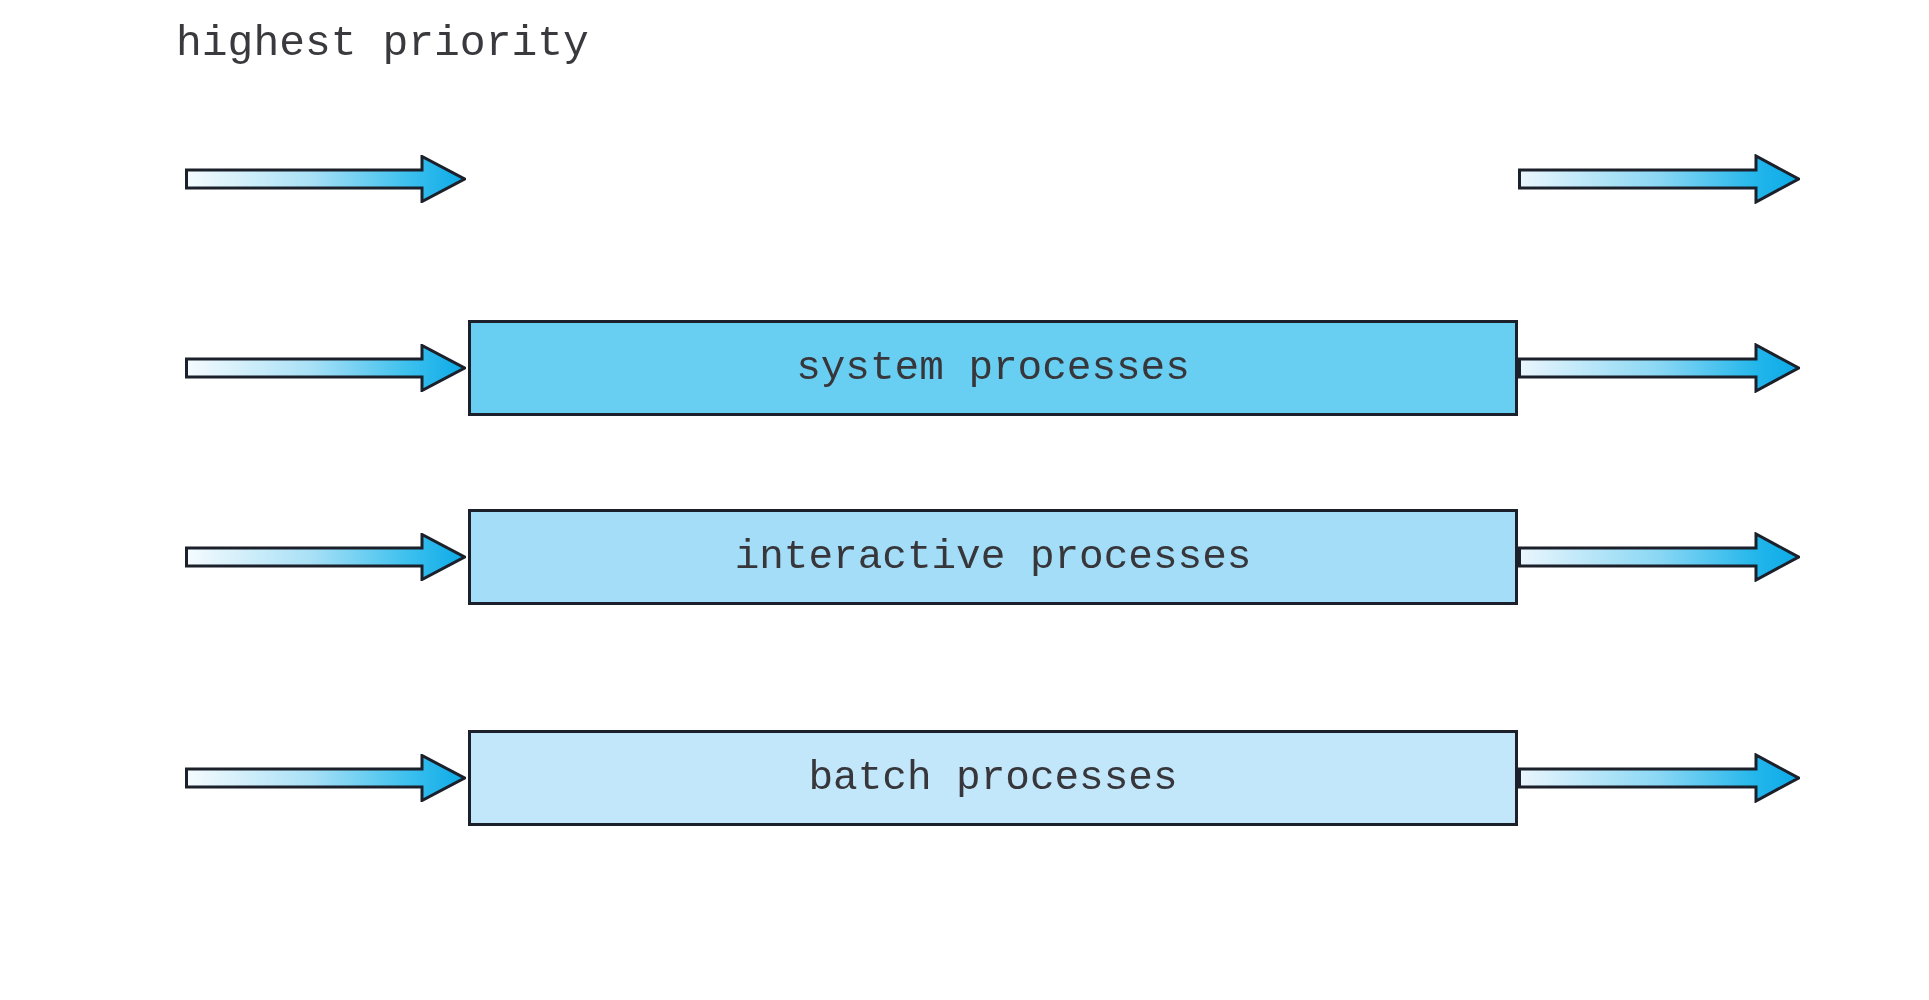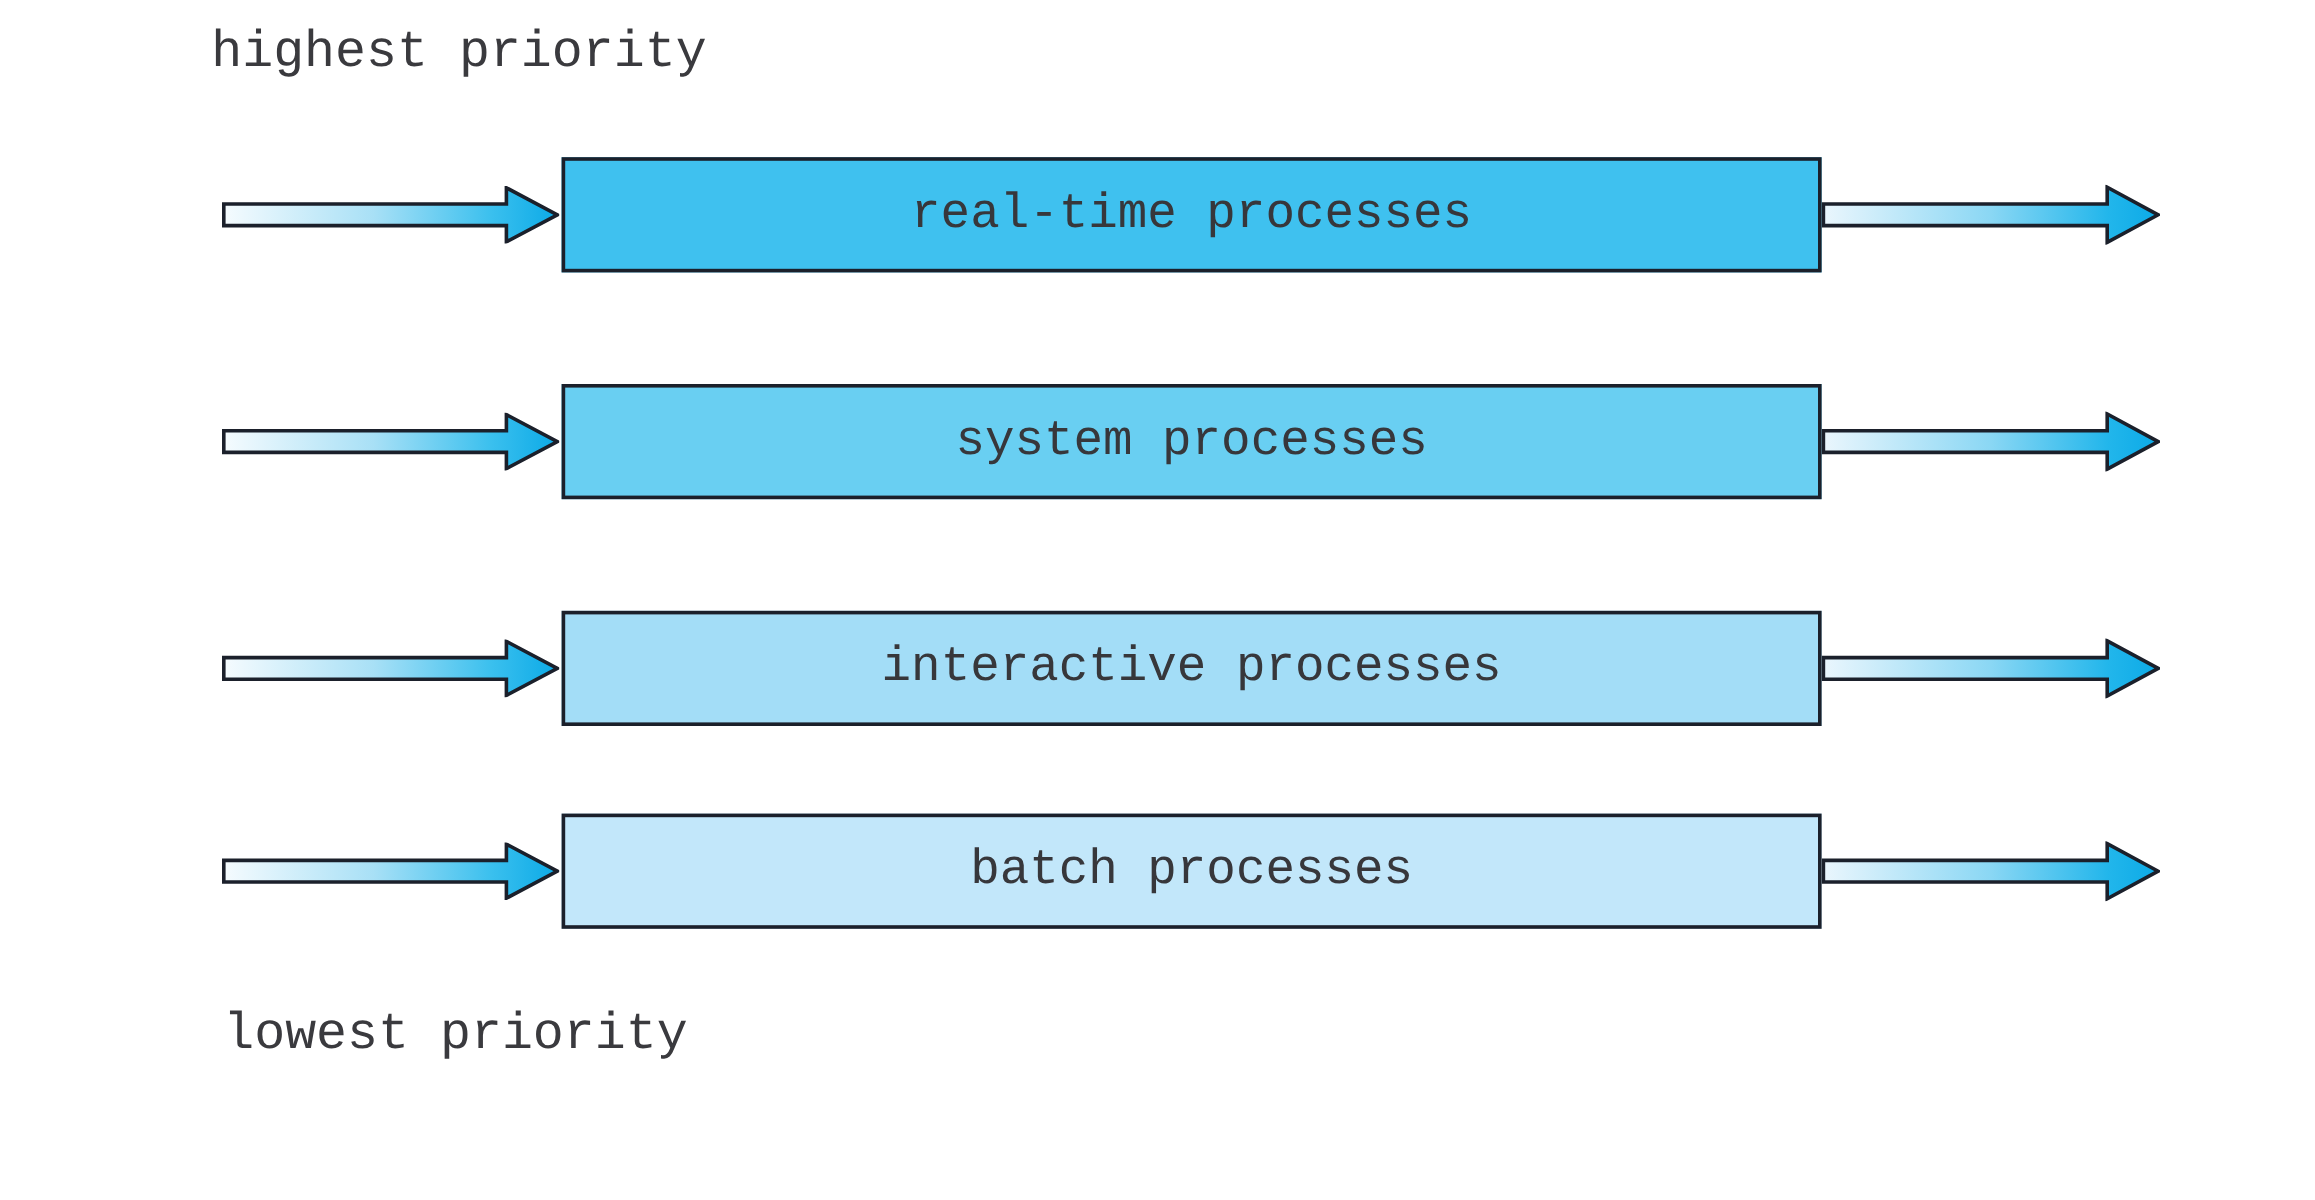--- a/index.html
+++ b/index.html
@@ -84,9 +84,6 @@
     <svg class="arrow in" viewBox="0 0 281 48">
       <path d="M1.5 15 H237 V1.5 L279.5 24 L237 46.5 V33 H1.5 Z" fill="url(#grad-in)" stroke="#1b202b" stroke-width="3" stroke-linejoin="miter"></path>
     </svg>
-    <div class="queue-box" style="background: rgb(63, 193, 239);">
-      <span class="queue-label">real-time processes</span>
-    </div>
     <svg class="arrow out" viewBox="0 0 282 50">
       <path d="M1.5 16 H238 V2 L280.5 25 L238 48 V34 H1.5 Z" fill="url(#grad-out)" stroke="#1b202b" stroke-width="3" stroke-linejoin="miter"></path>
     </svg>

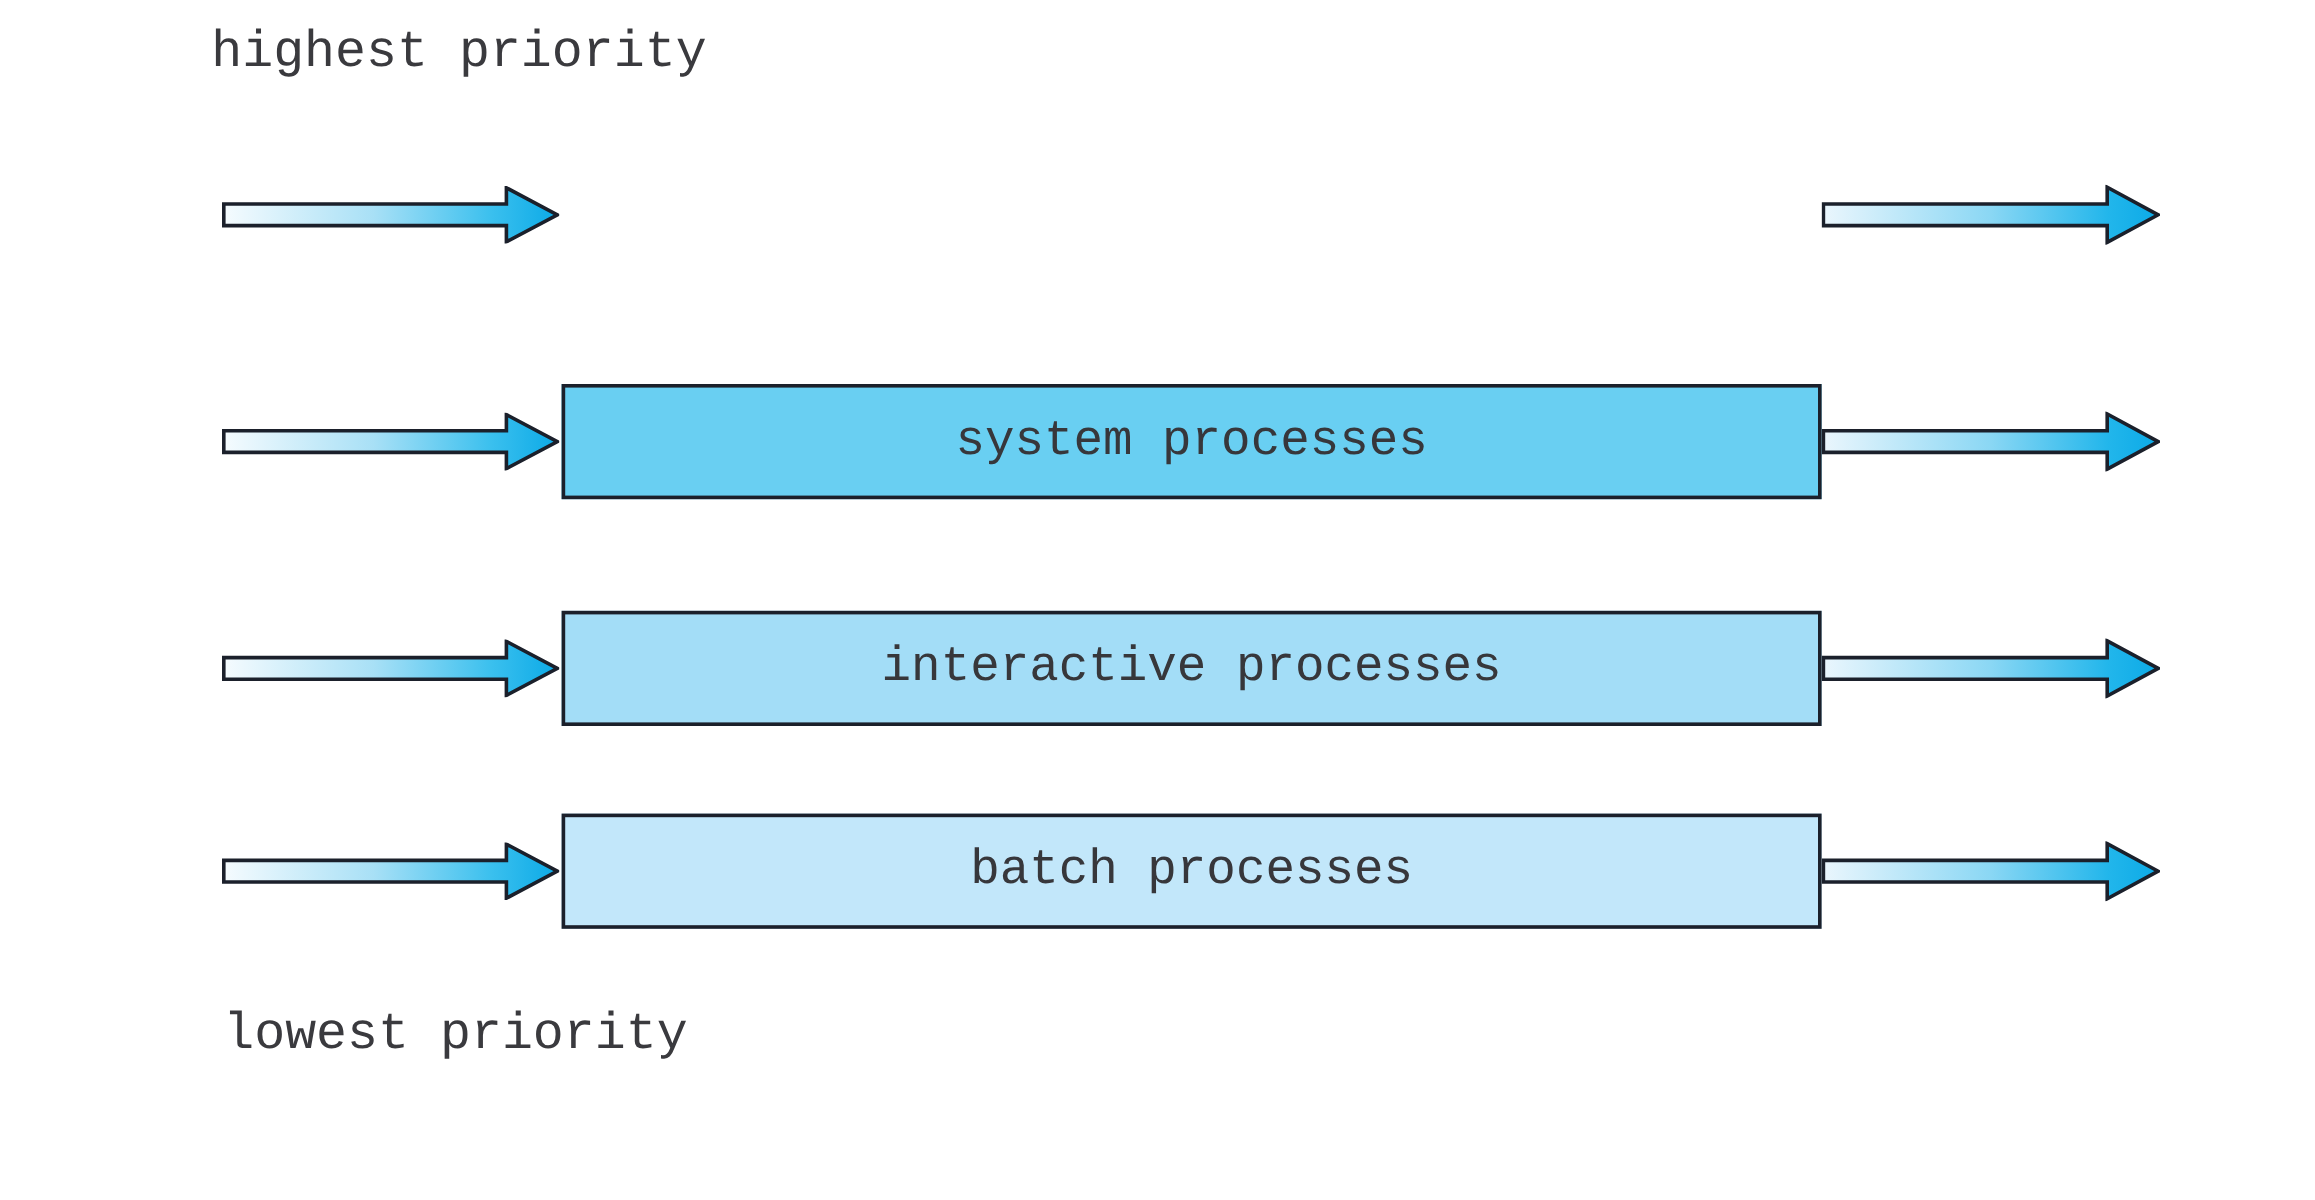--- a/index.html
+++ b/index.html
@@ -113,7 +113,7 @@
     </svg>
   </div>
 
-  <div class="queue-row" style="top: 678px; text-align: center;">
+  <div class="queue-row" style="top: 730px; text-align: center;">
     <svg class="arrow in" viewBox="0 0 281 48">
       <path d="M1.5 15 H237 V1.5 L279.5 24 L237 46.5 V33 H1.5 Z" fill="url(#grad-in)" stroke="#1b202b" stroke-width="3" stroke-linejoin="miter"></path>
     </svg>

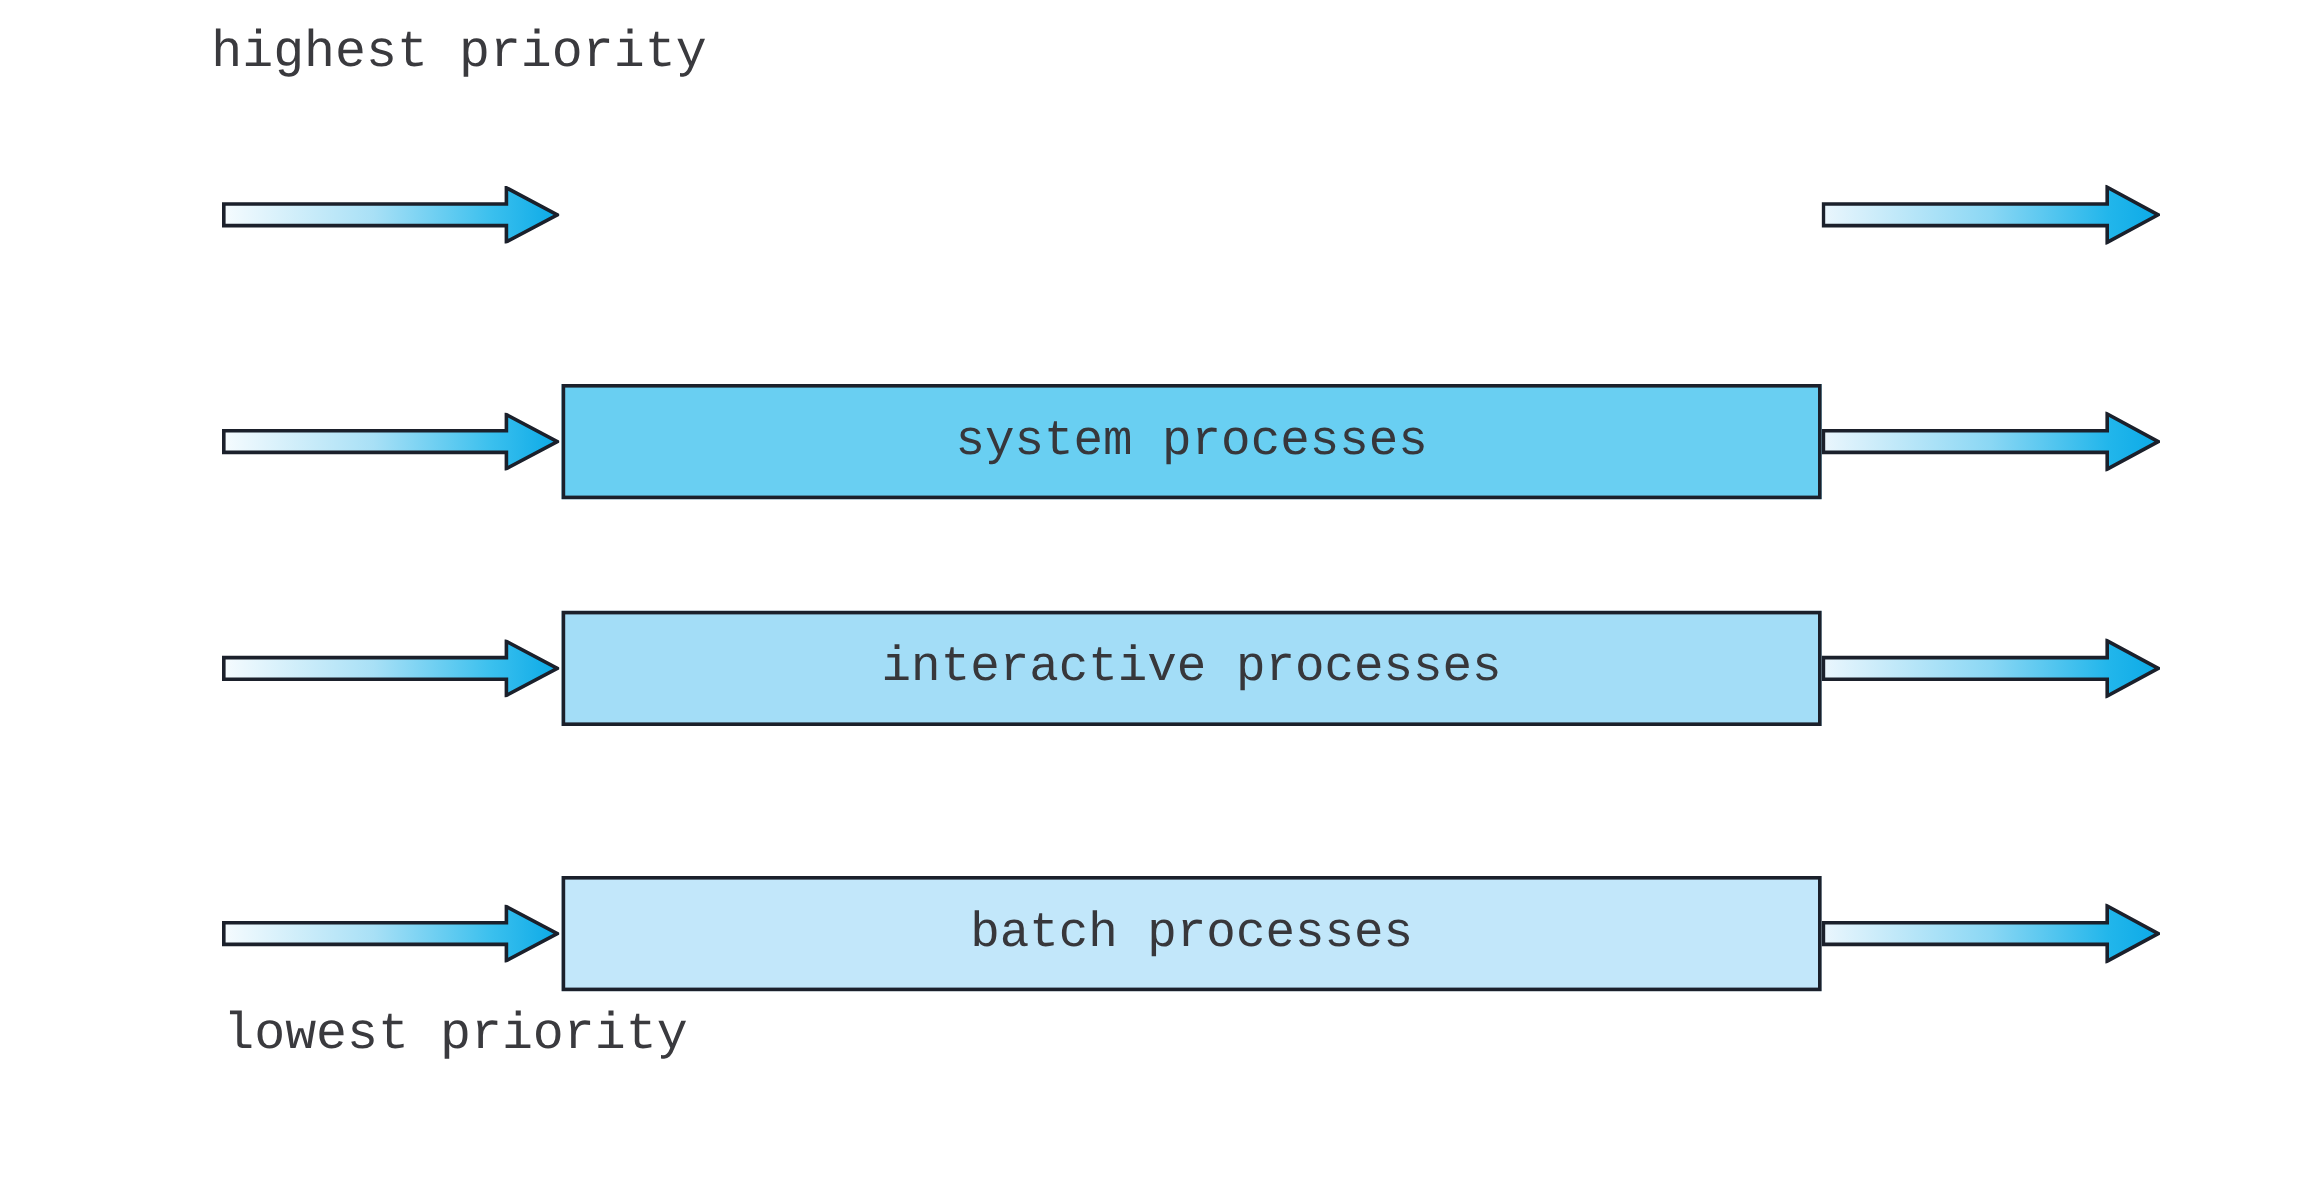--- a/index.html
+++ b/index.html
@@ -126,7 +126,6 @@
   </div>
 </div>
 
-  <div class="edge-label bottom">lowest priority</div>
 </div>
 
 </body></html>

